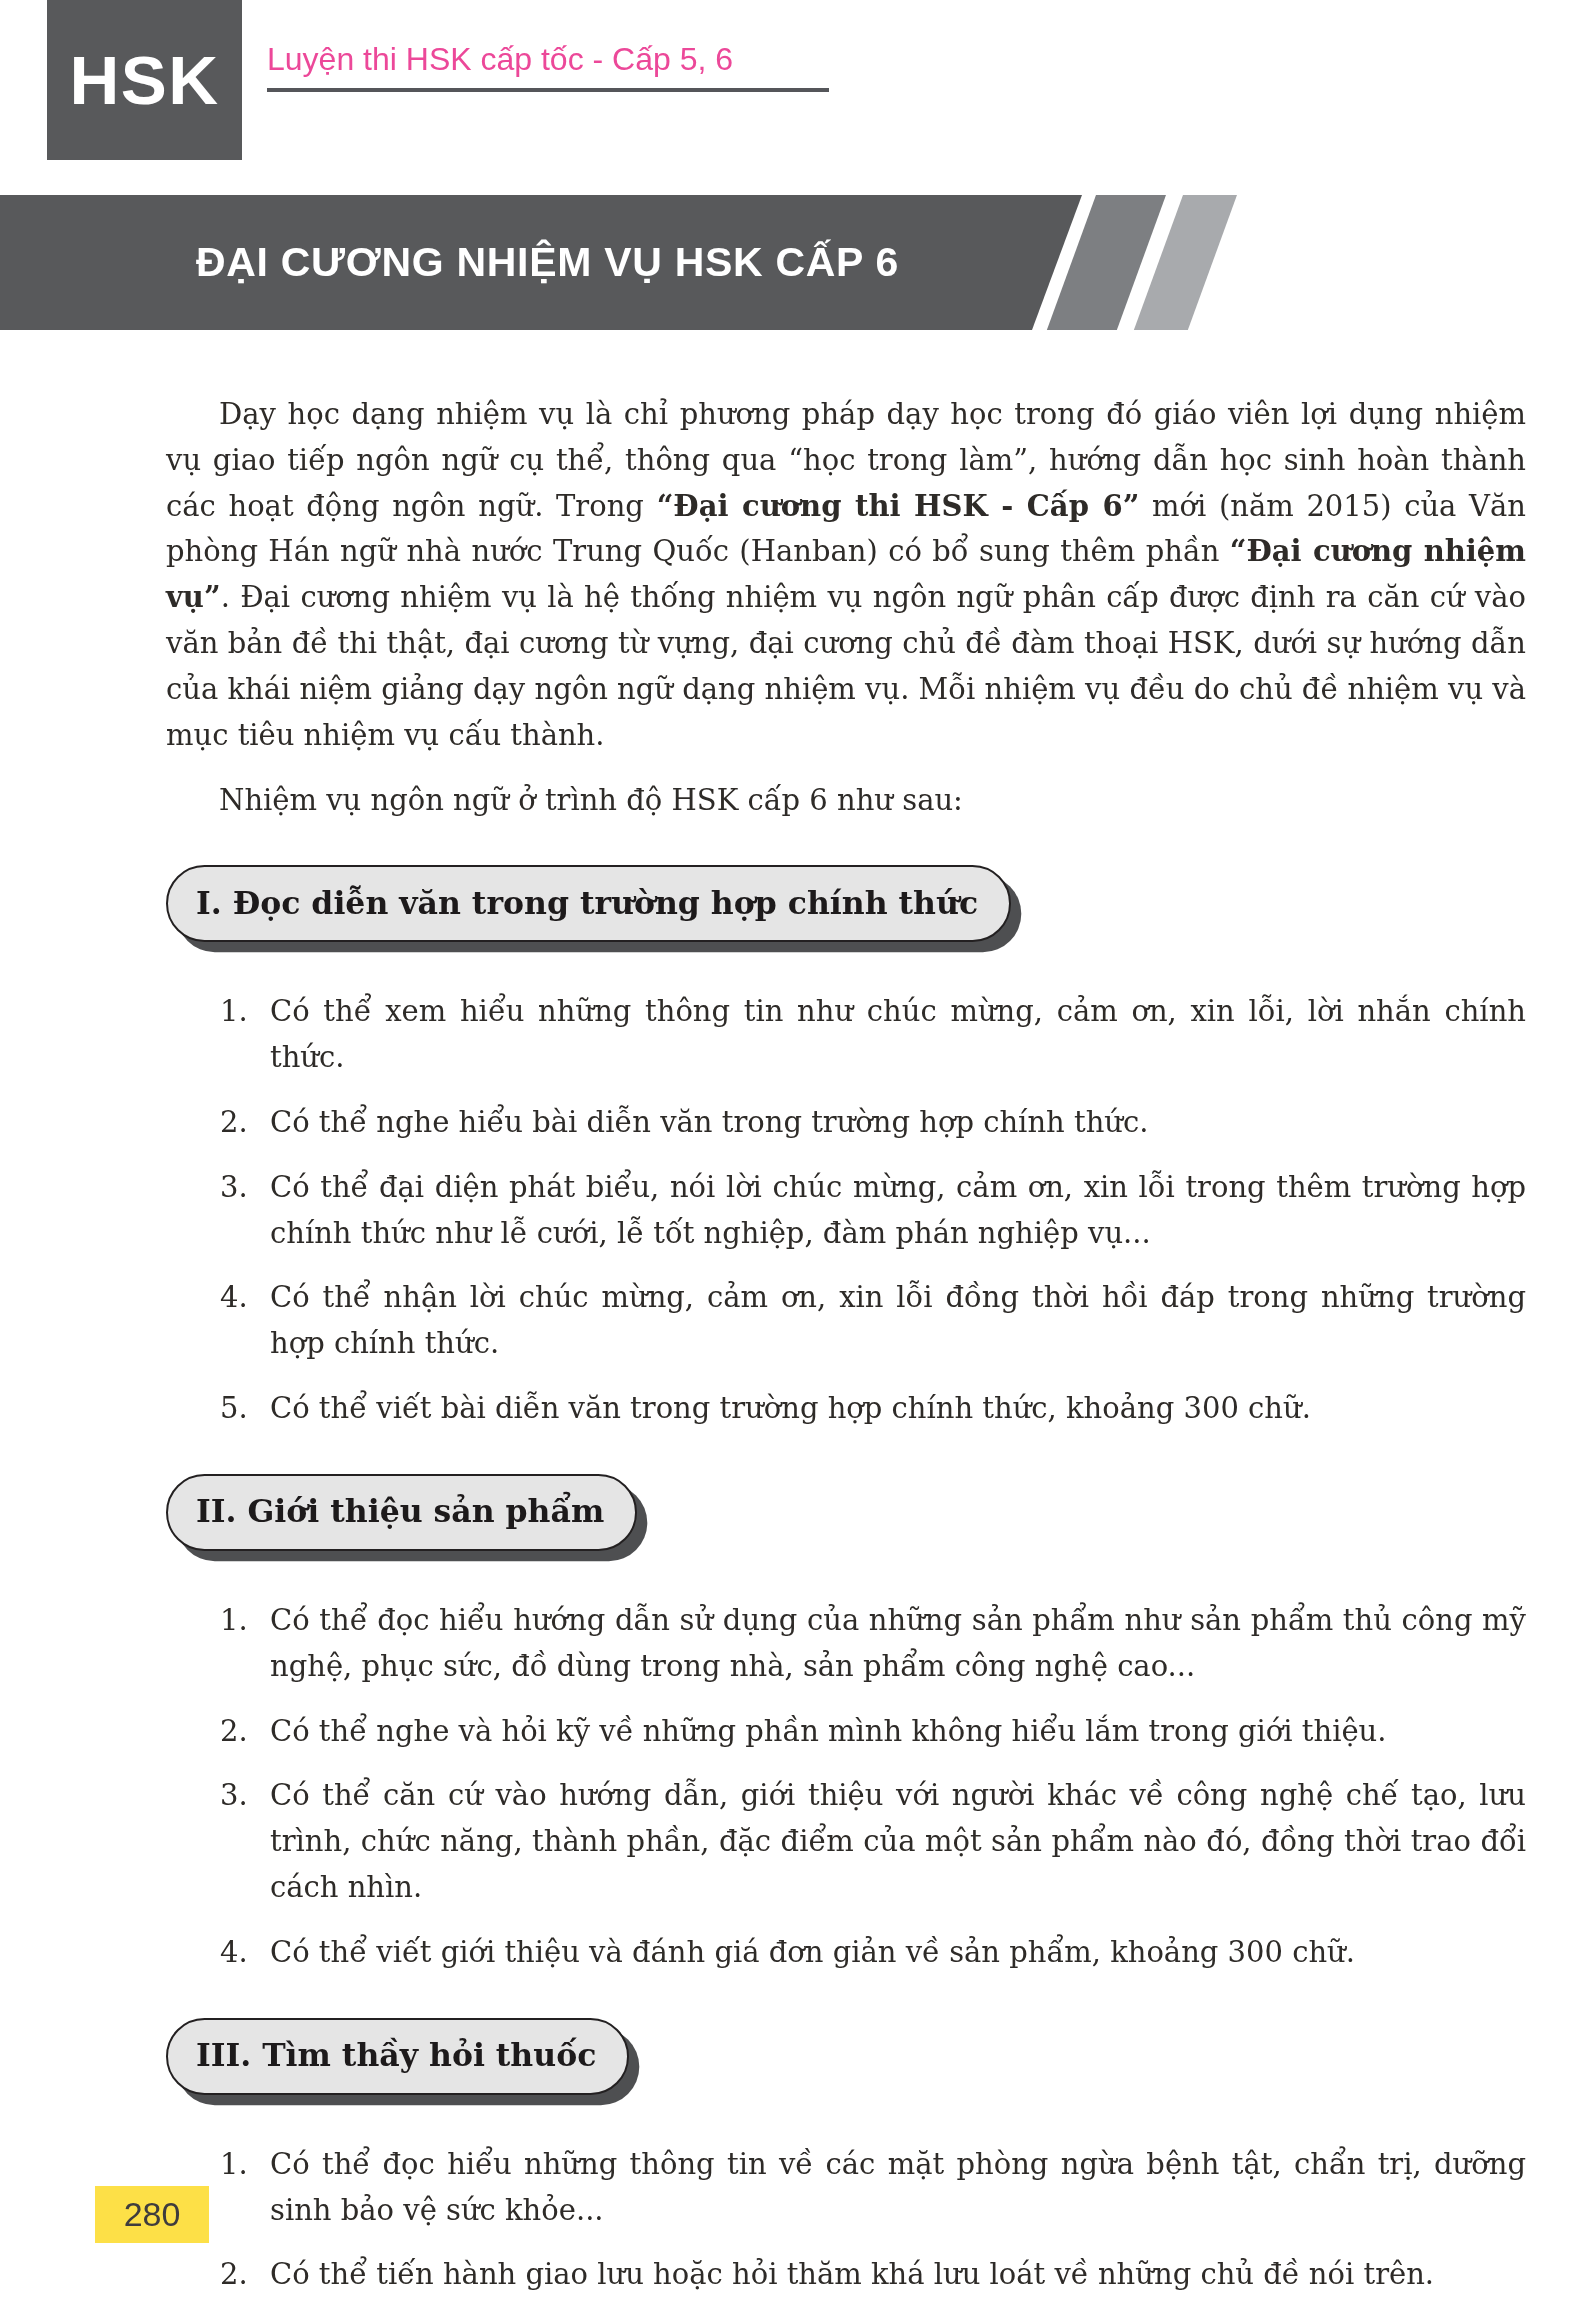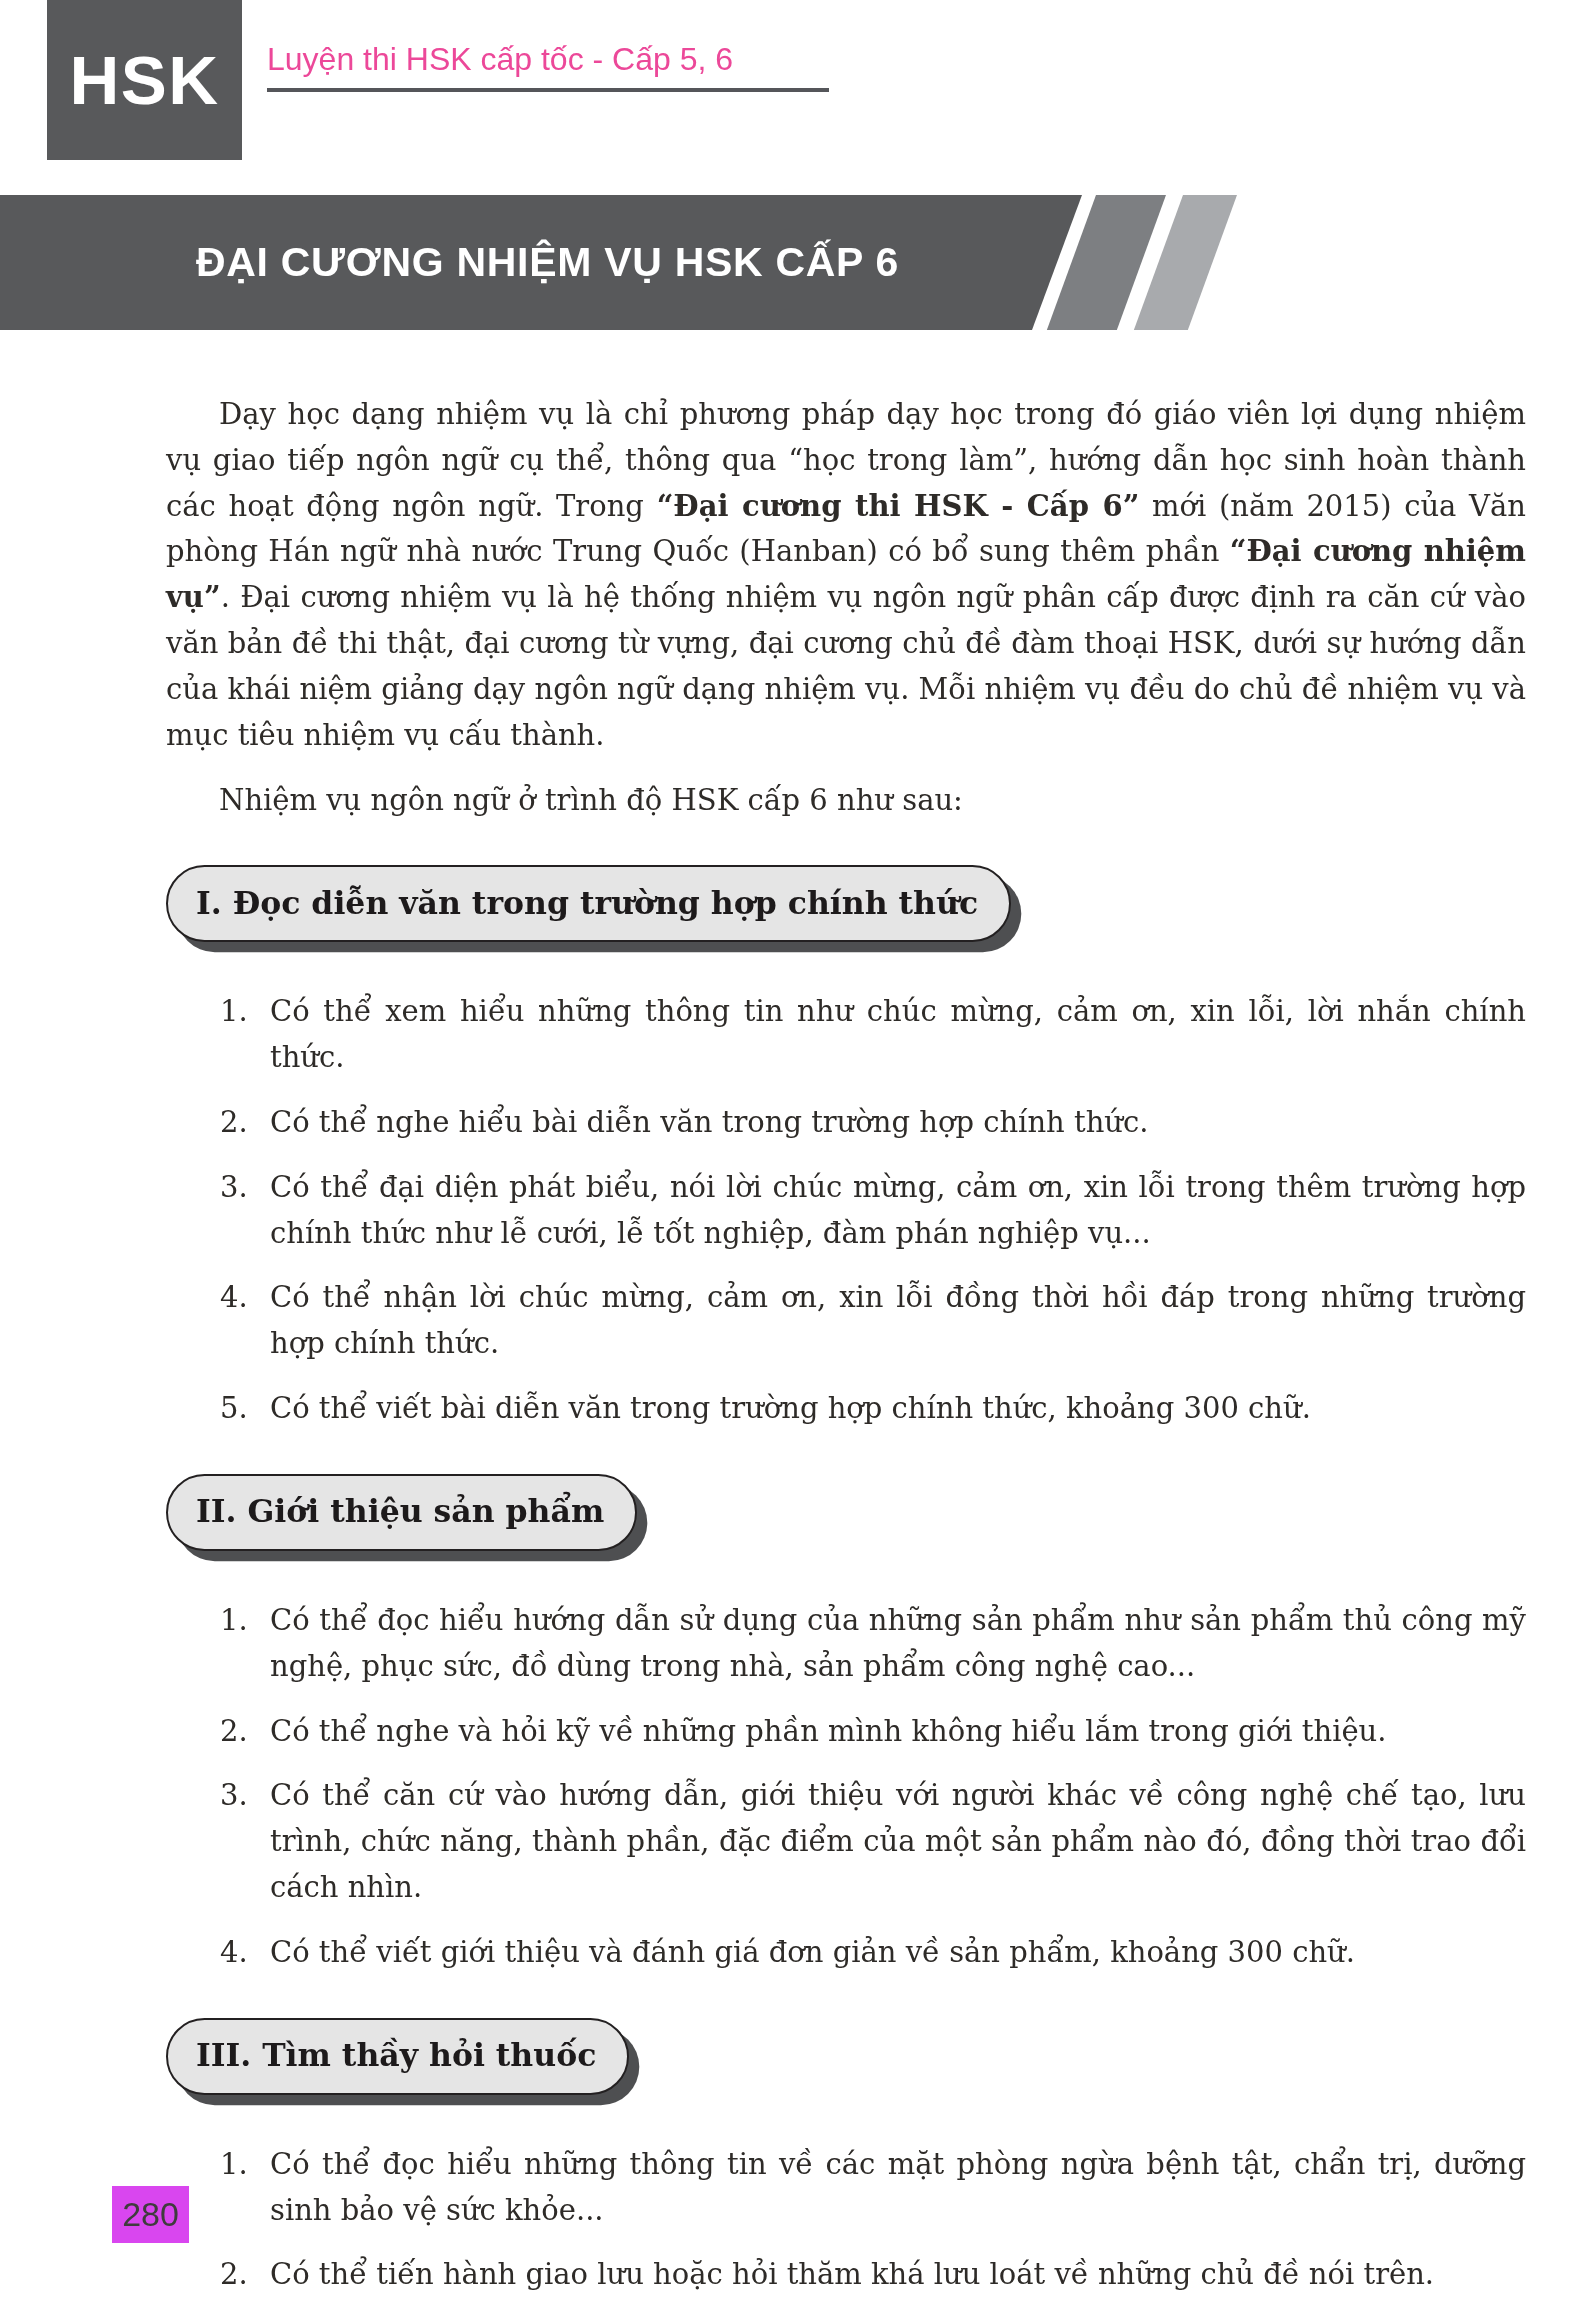--- a/index.html
+++ b/index.html
@@ -104,10 +104,10 @@
     position: absolute;
     left: 95px;
     bottom: 76px;
-    width: 77px;
+    width: 114px;
     height: 57px;
-    background: #d946ef;
-    display: flex; align-items: center; justify-content: center; margin-left: 17px;
+    background: #fde047;
+    display: flex; align-items: center; justify-content: center;
   }
   .page-num {
     font-family: "Liberation Sans", sans-serif;

